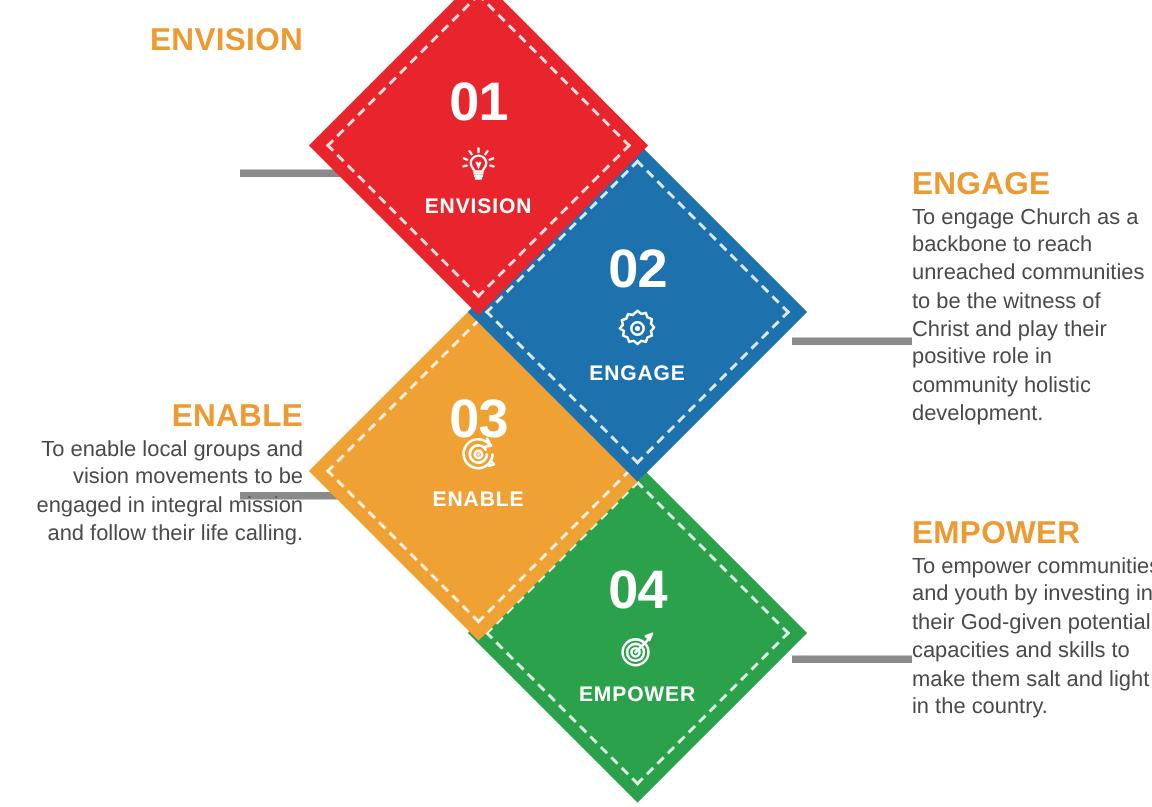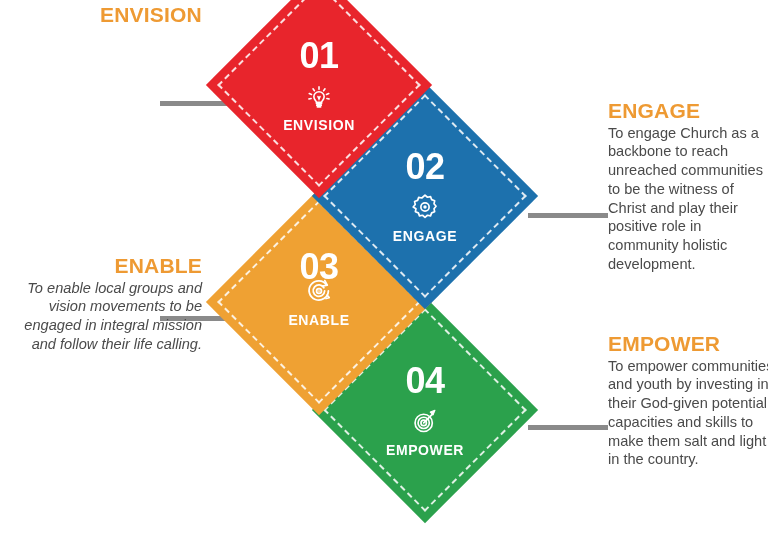--- a/index.html
+++ b/index.html
@@ -10,7 +10,7 @@
     overflow:hidden;
     position:relative;
   }
-  #stage{position:absolute;left:0;top:0;width:768px;height:476px;}
+  #stage{position:absolute;left:0;top:12px;width:768px;height:476px;}
 
   
   .txtblock{position:absolute;width:196px;}

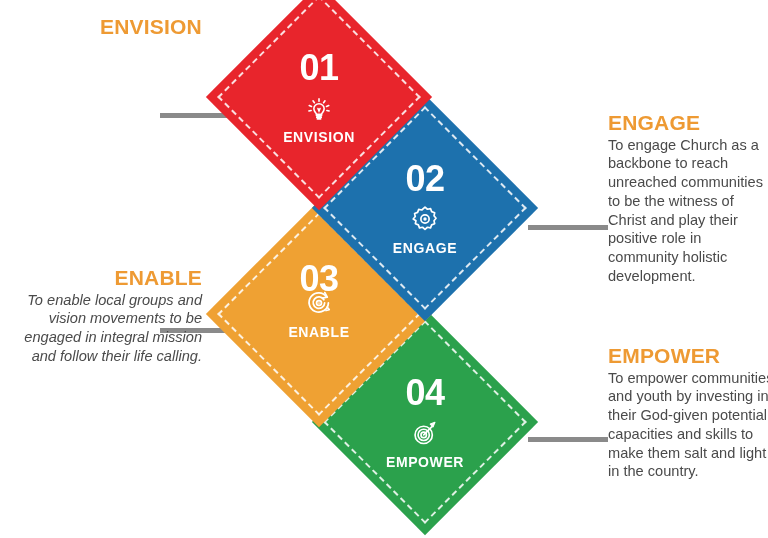--- a/index.html
+++ b/index.html
@@ -96,7 +96,7 @@
 
   <div class="txtblock align-right" id="blk-enable">
     <div class="head" style="color: rgb(238, 154, 51);">ENABLE</div>
-    <div class="body" style="color: rgb(74, 74, 74); font-style: italic;">To enable local groups and vision movements to be engaged in integral mission and follow their life calling.</div>
+    <div class="body" style="color: rgb(74, 74, 74);">To enable local groups and vision movements to be engaged in integral mission and follow their life calling.</div>
   </div>
 
   <div class="txtblock align-left" id="blk-engage">

